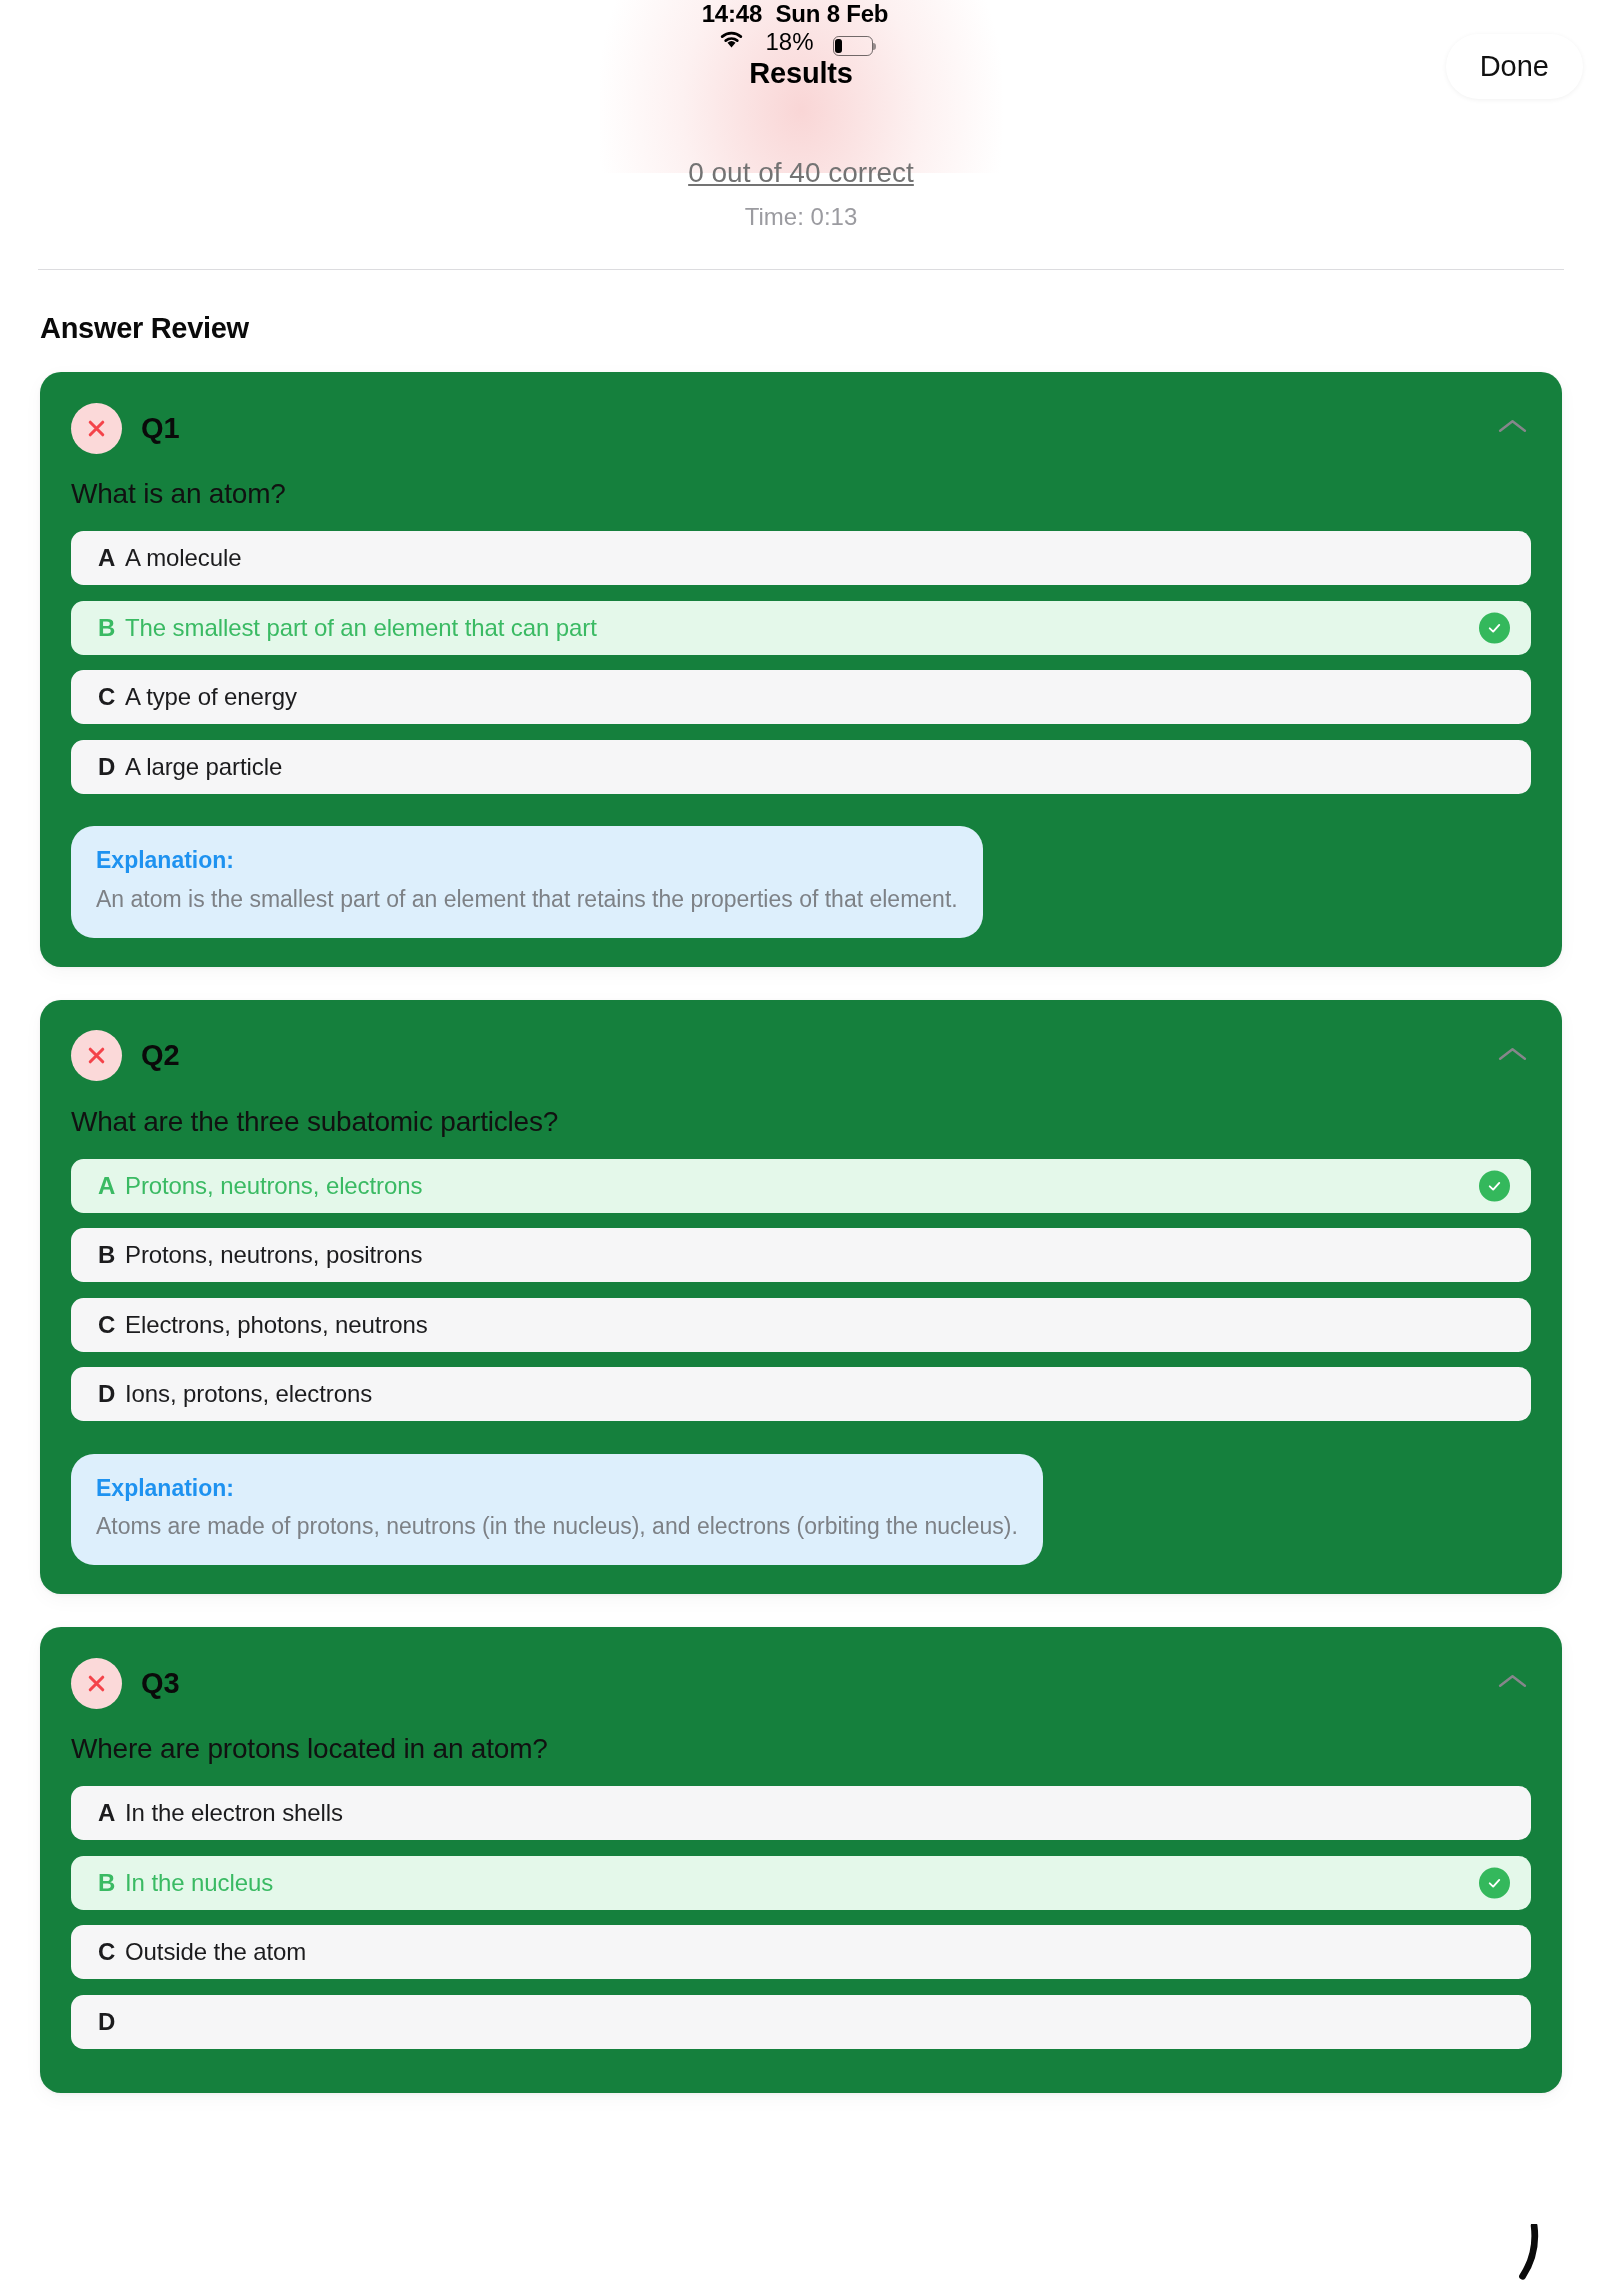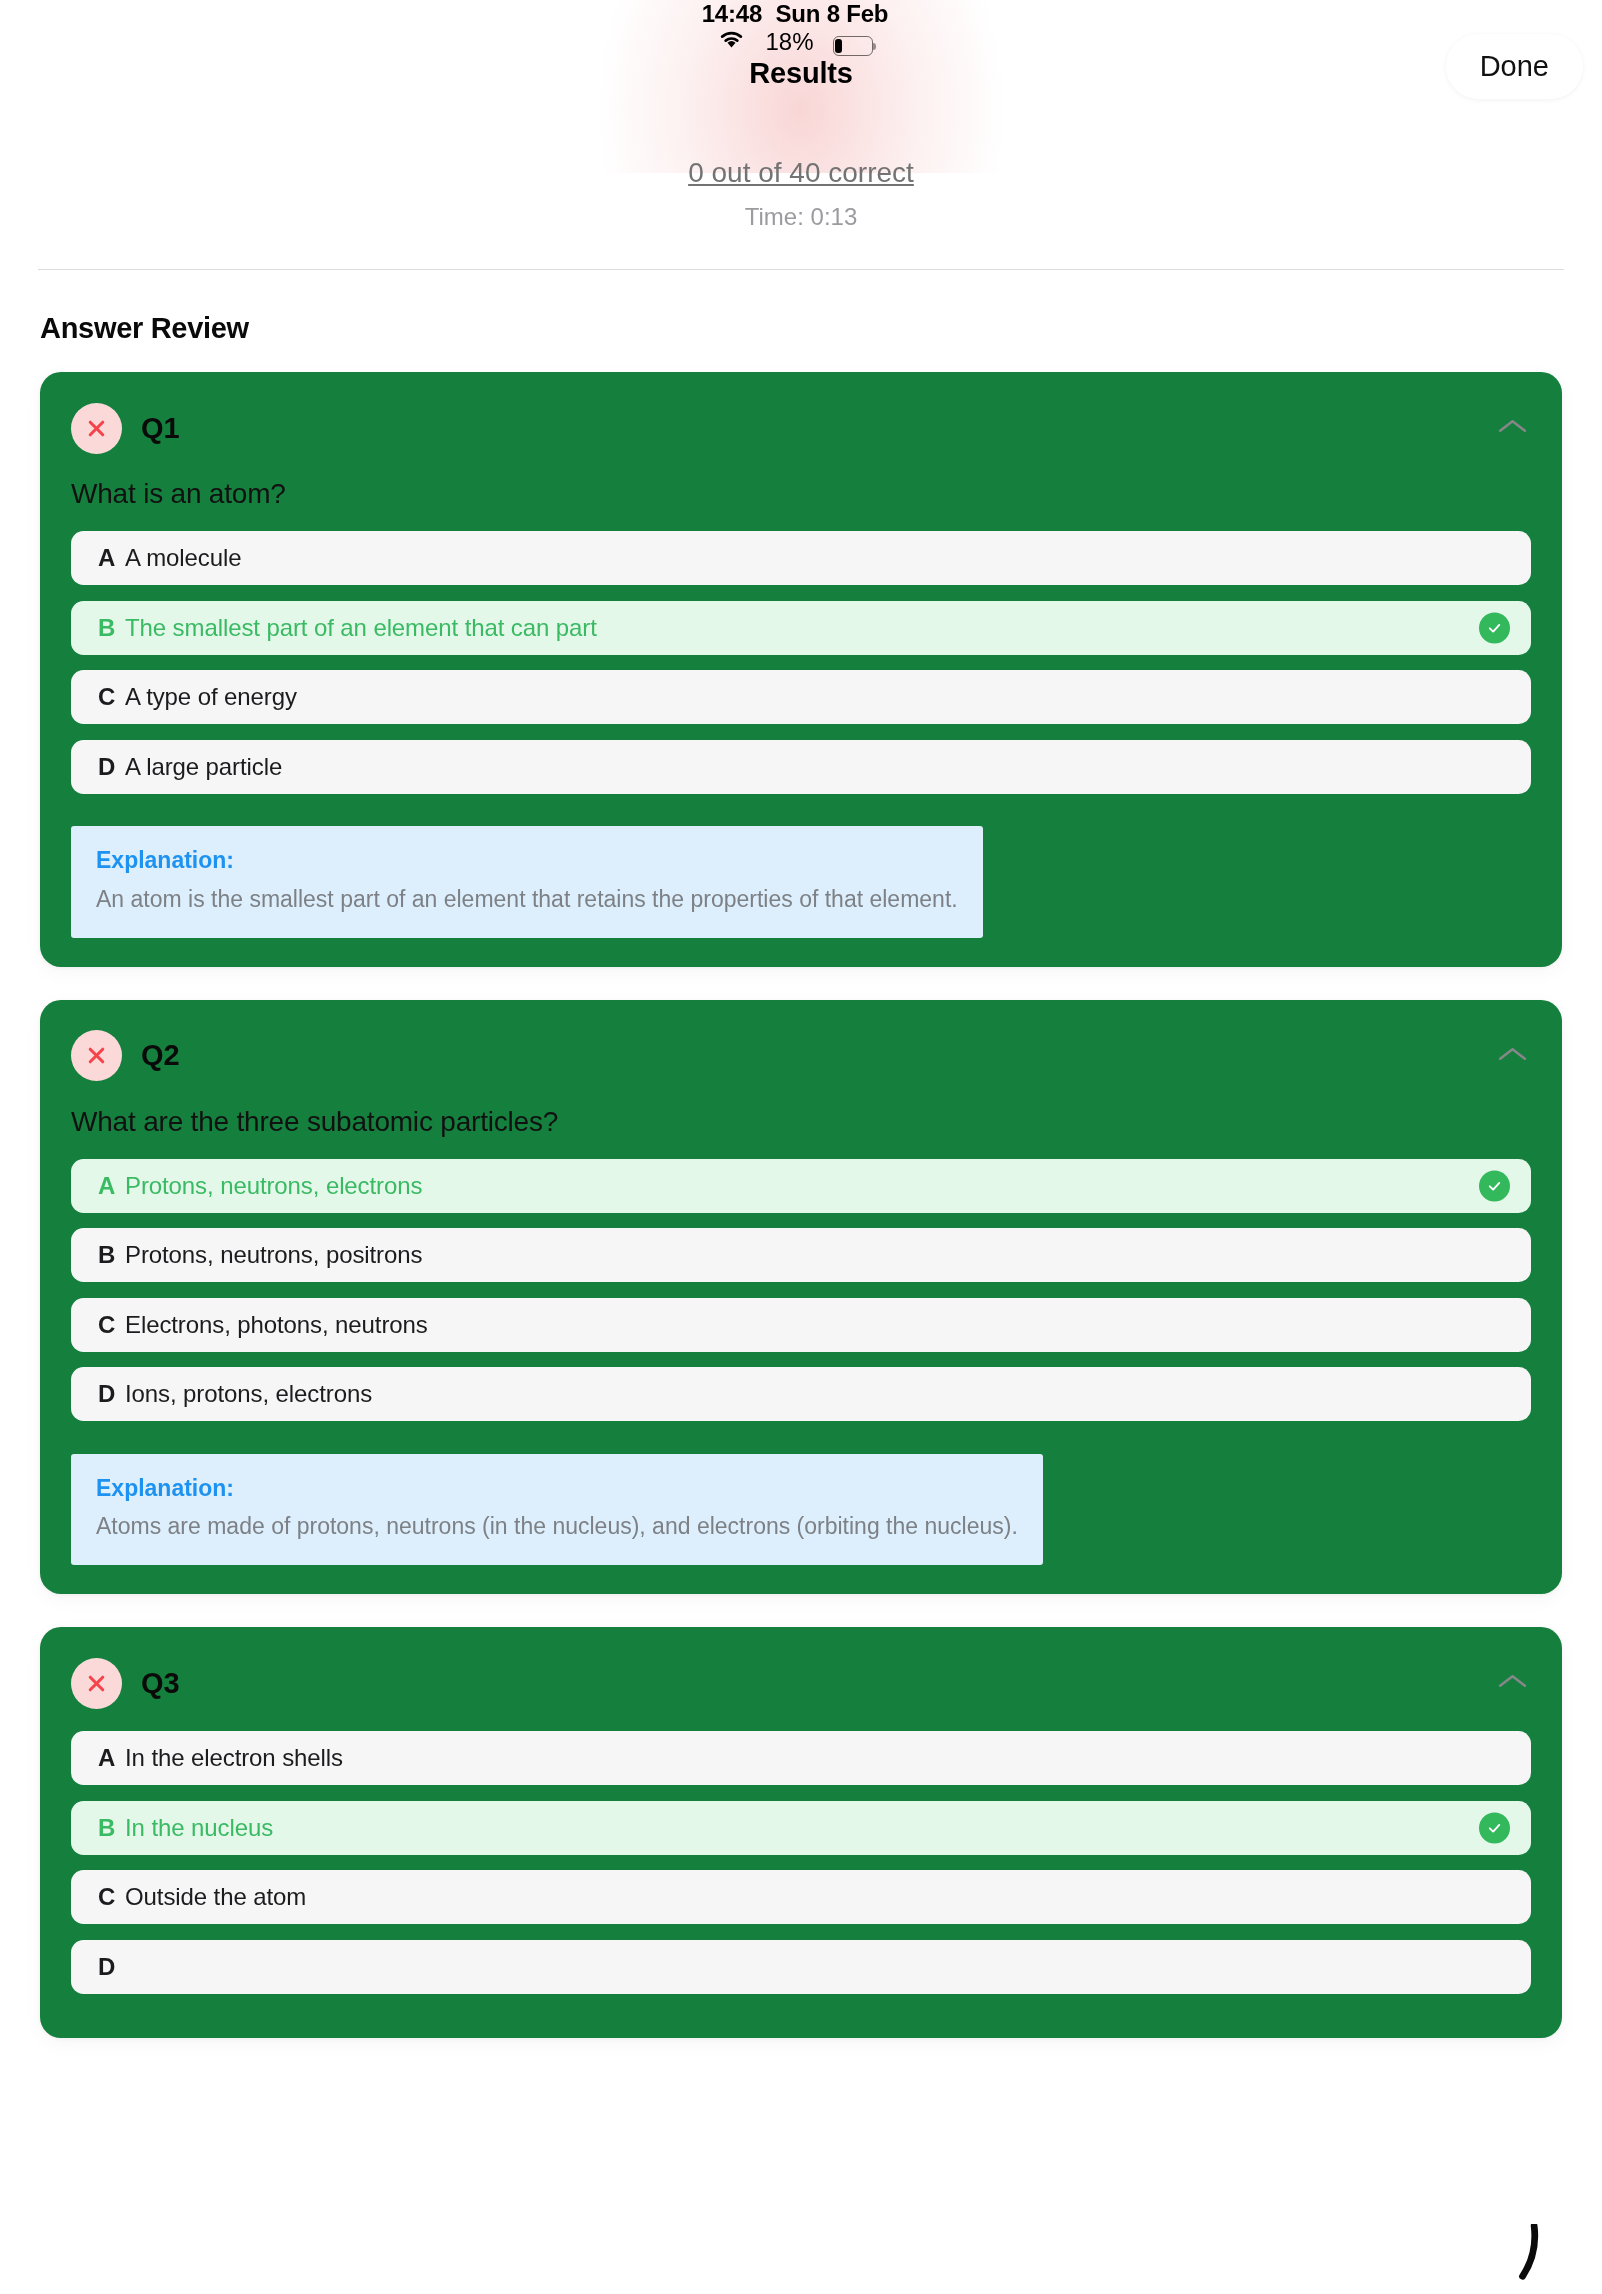--- a/index.html
+++ b/index.html
@@ -249,7 +249,7 @@
   .explanation {
     margin-top: 17.3px;
     background: #ddeffc;
-    border-radius: 3px;
+    border-radius: 23px;
     padding: 21px 25px 23px 25px;
     display: inline-block;
     max-width: 100%;

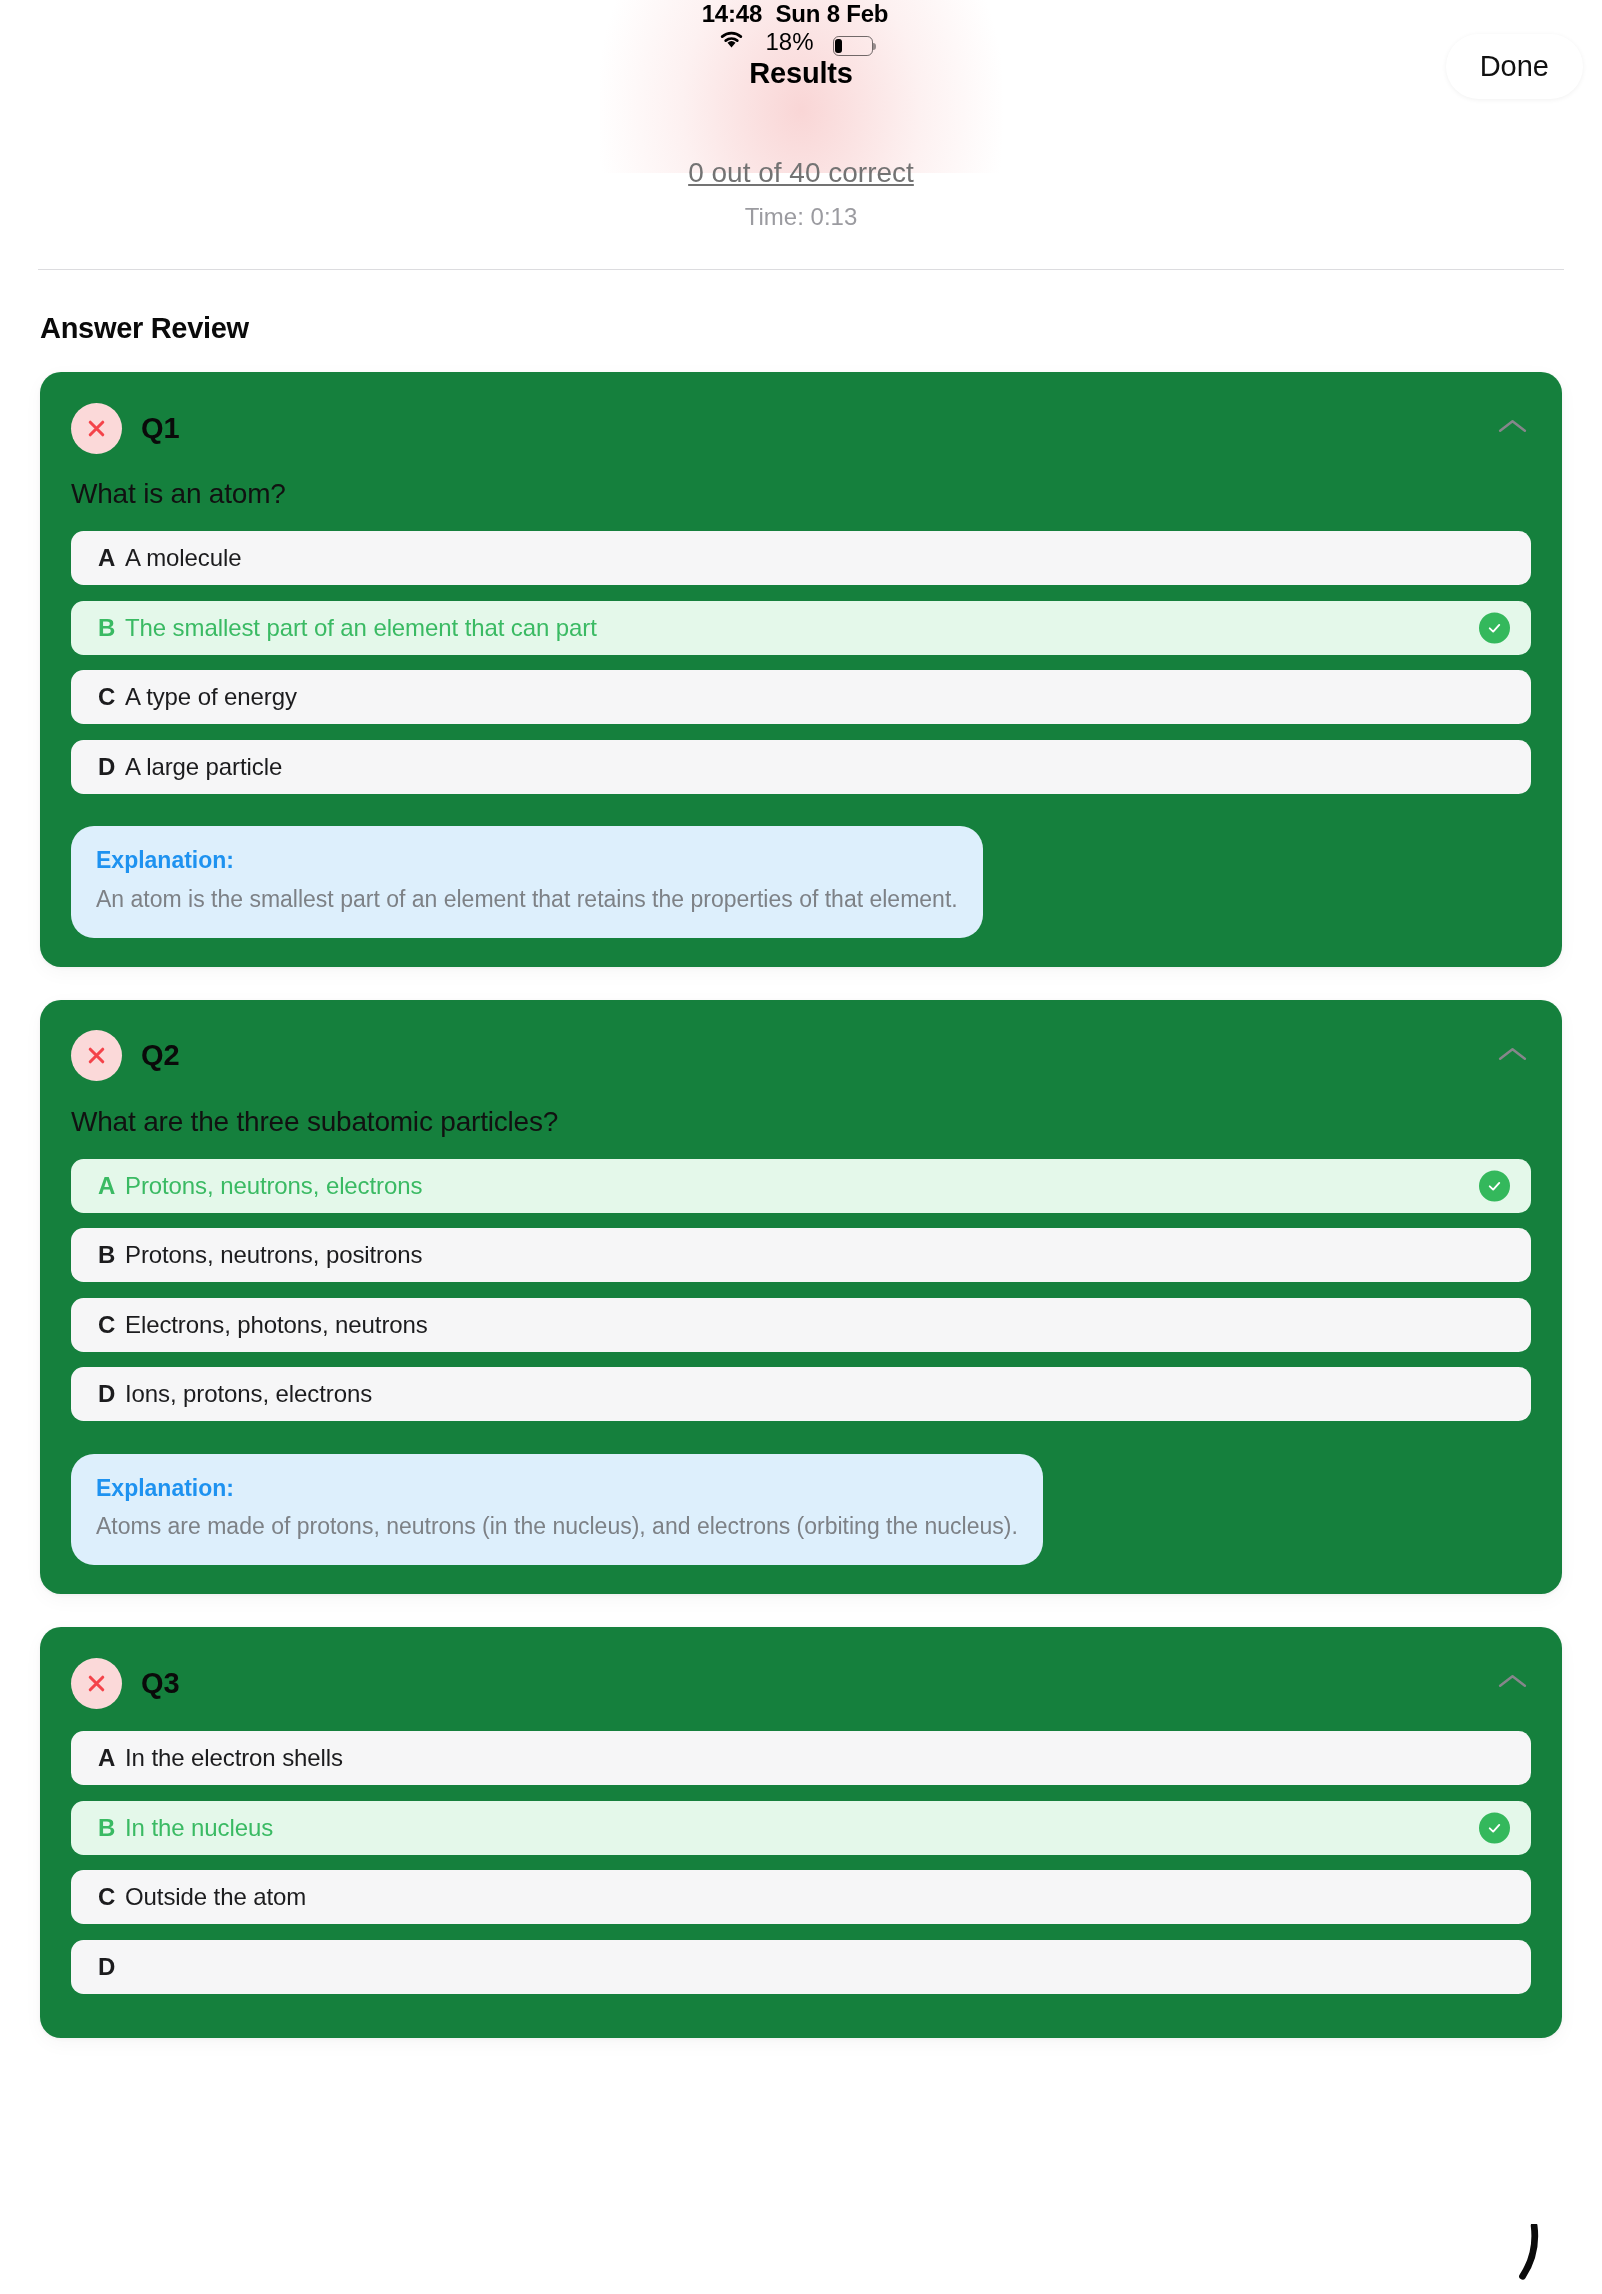--- a/index.html
+++ b/index.html
@@ -395,6 +395,7 @@
             <path d="M4 15 L17 5 L30 15" stroke="#86868b" stroke-width="2.6" fill="none" stroke-linecap="round" stroke-linejoin="round"></path>
           </svg></div>
       </div>
+      <div class="question-text">Where are protons located in an atom?</div>
       <div class="options">
         <div class="option">
           <span class="option-letter">A</span>

